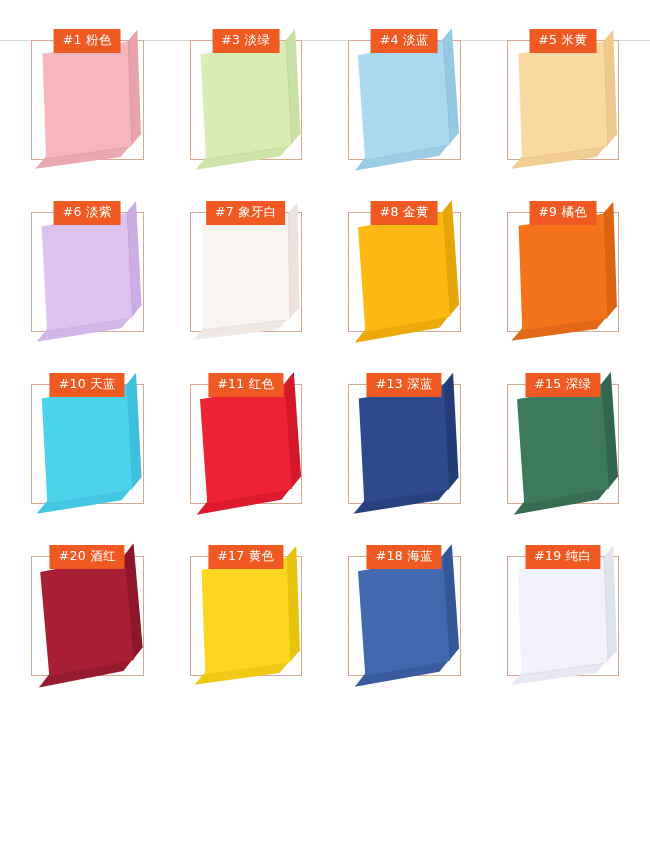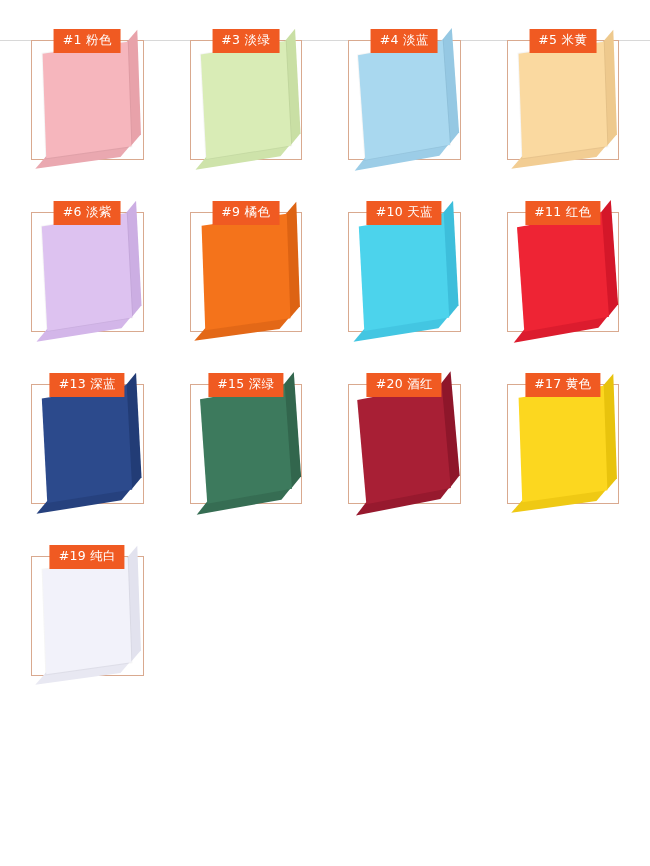--- a/index.html
+++ b/index.html
@@ -149,6 +149,14 @@
       </div>
     </div>
     <div class="swatch-cell">
+      <div class="cell-label">#7 象牙白</div>
+      <div class="ream pale" style="transform: rotate(-7deg) skewX(-6deg);">
+        <div class="side-bottom" style="background: rgb(240, 232, 227);"></div>
+        <div class="side-right" style="background: rgb(236, 227, 222);"></div>
+        <div class="top-face" style="background: rgb(250, 244, 241);"></div>
+      </div>
+    </div>
+    <div class="swatch-cell">
       <div class="cell-label">#9 橘色</div>
       <div class="ream deep" style="transform: rotate(-8deg) skewX(-6deg);">
         <div class="side-bottom" style="background: rgb(227, 104, 23);"></div>

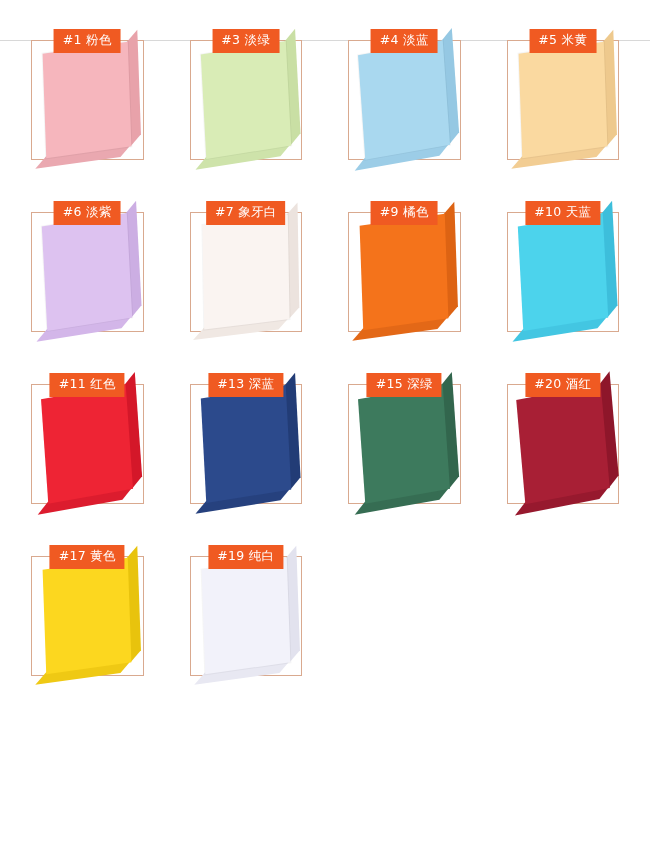--- a/index.html
+++ b/index.html
@@ -157,6 +157,14 @@
       </div>
     </div>
     <div class="swatch-cell">
+      <div class="cell-label">#8 金黄</div>
+      <div class="ream deep" style="transform: rotate(-10deg) skewX(-6deg);">
+        <div class="side-bottom" style="background: rgb(235, 169, 11);"></div>
+        <div class="side-right" style="background: rgb(229, 164, 8);"></div>
+        <div class="top-face" style="background: rgb(252, 184, 19);"></div>
+      </div>
+    </div>
+    <div class="swatch-cell">
       <div class="cell-label">#9 橘色</div>
       <div class="ream deep" style="transform: rotate(-8deg) skewX(-6deg);">
         <div class="side-bottom" style="background: rgb(227, 104, 23);"></div>

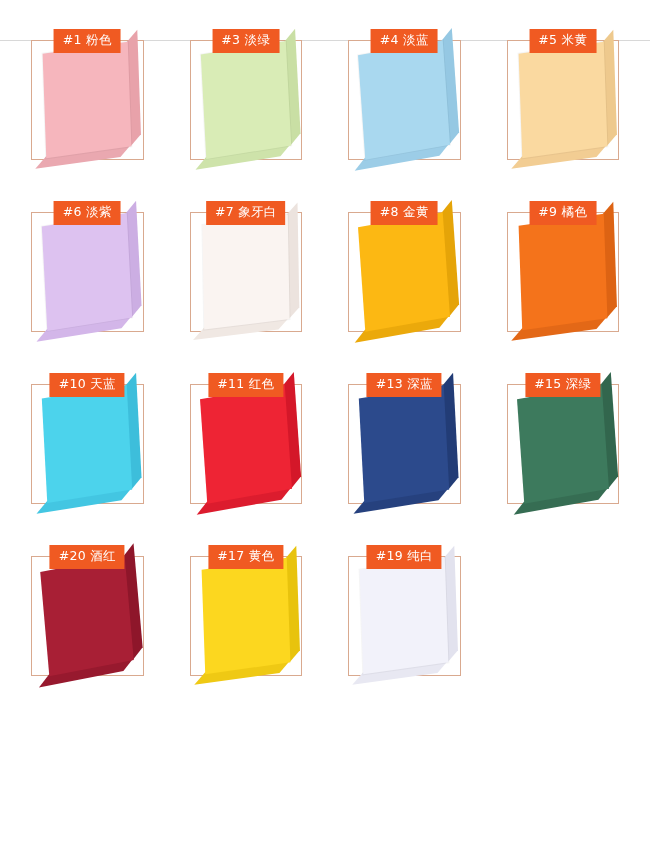--- a/index.html
+++ b/index.html
@@ -221,6 +221,14 @@
       </div>
     </div>
     <div class="swatch-cell">
+      <div class="cell-label">#18 海蓝</div>
+      <div class="ream deep" style="transform: rotate(-10deg) skewX(-6deg);">
+        <div class="side-bottom" style="background: rgb(58, 92, 158);"></div>
+        <div class="side-right" style="background: rgb(53, 87, 149);"></div>
+        <div class="top-face" style="background: rgb(66, 104, 174);"></div>
+      </div>
+    </div>
+    <div class="swatch-cell">
       <div class="cell-label">#19 纯白</div>
       <div class="ream pale" style="transform: rotate(-8deg) skewX(-6deg);">
         <div class="side-bottom" style="background: rgb(232, 232, 242);"></div>

